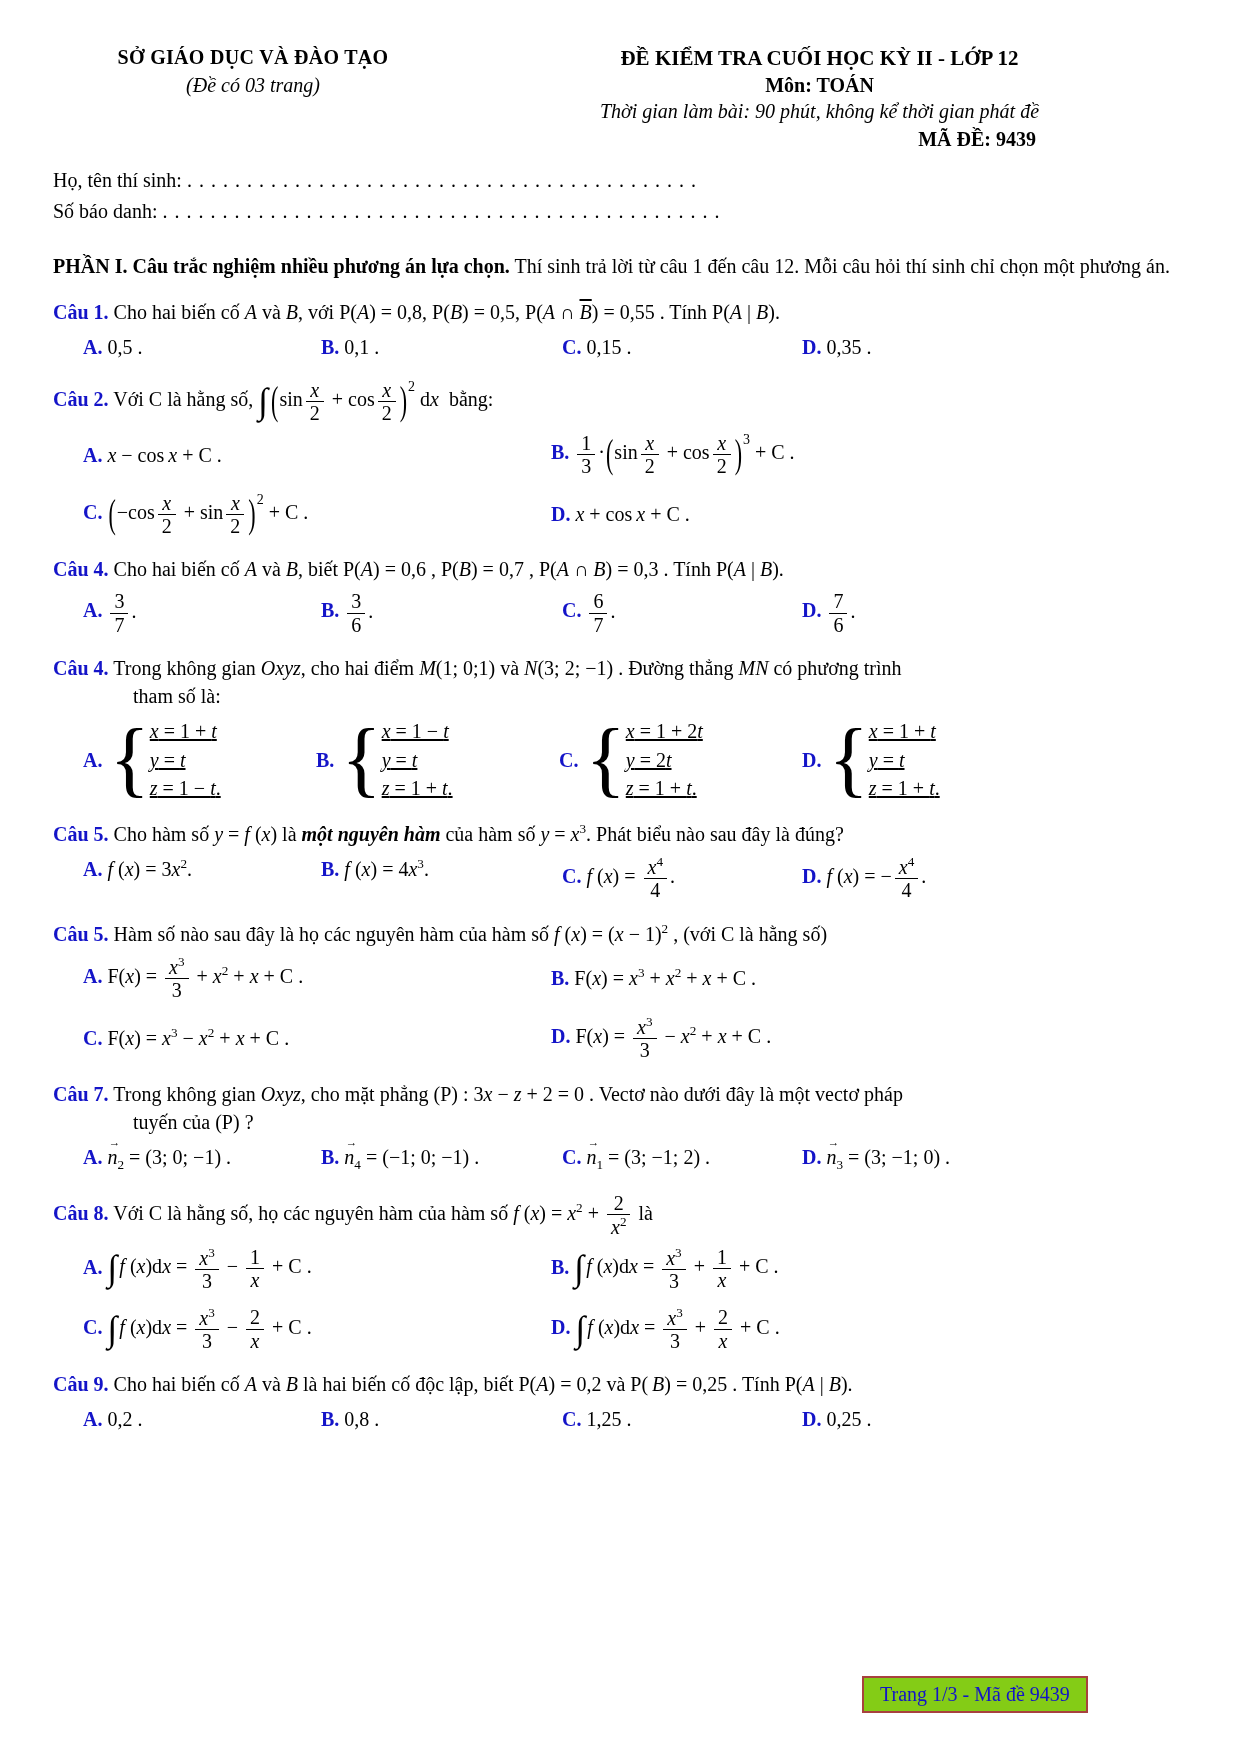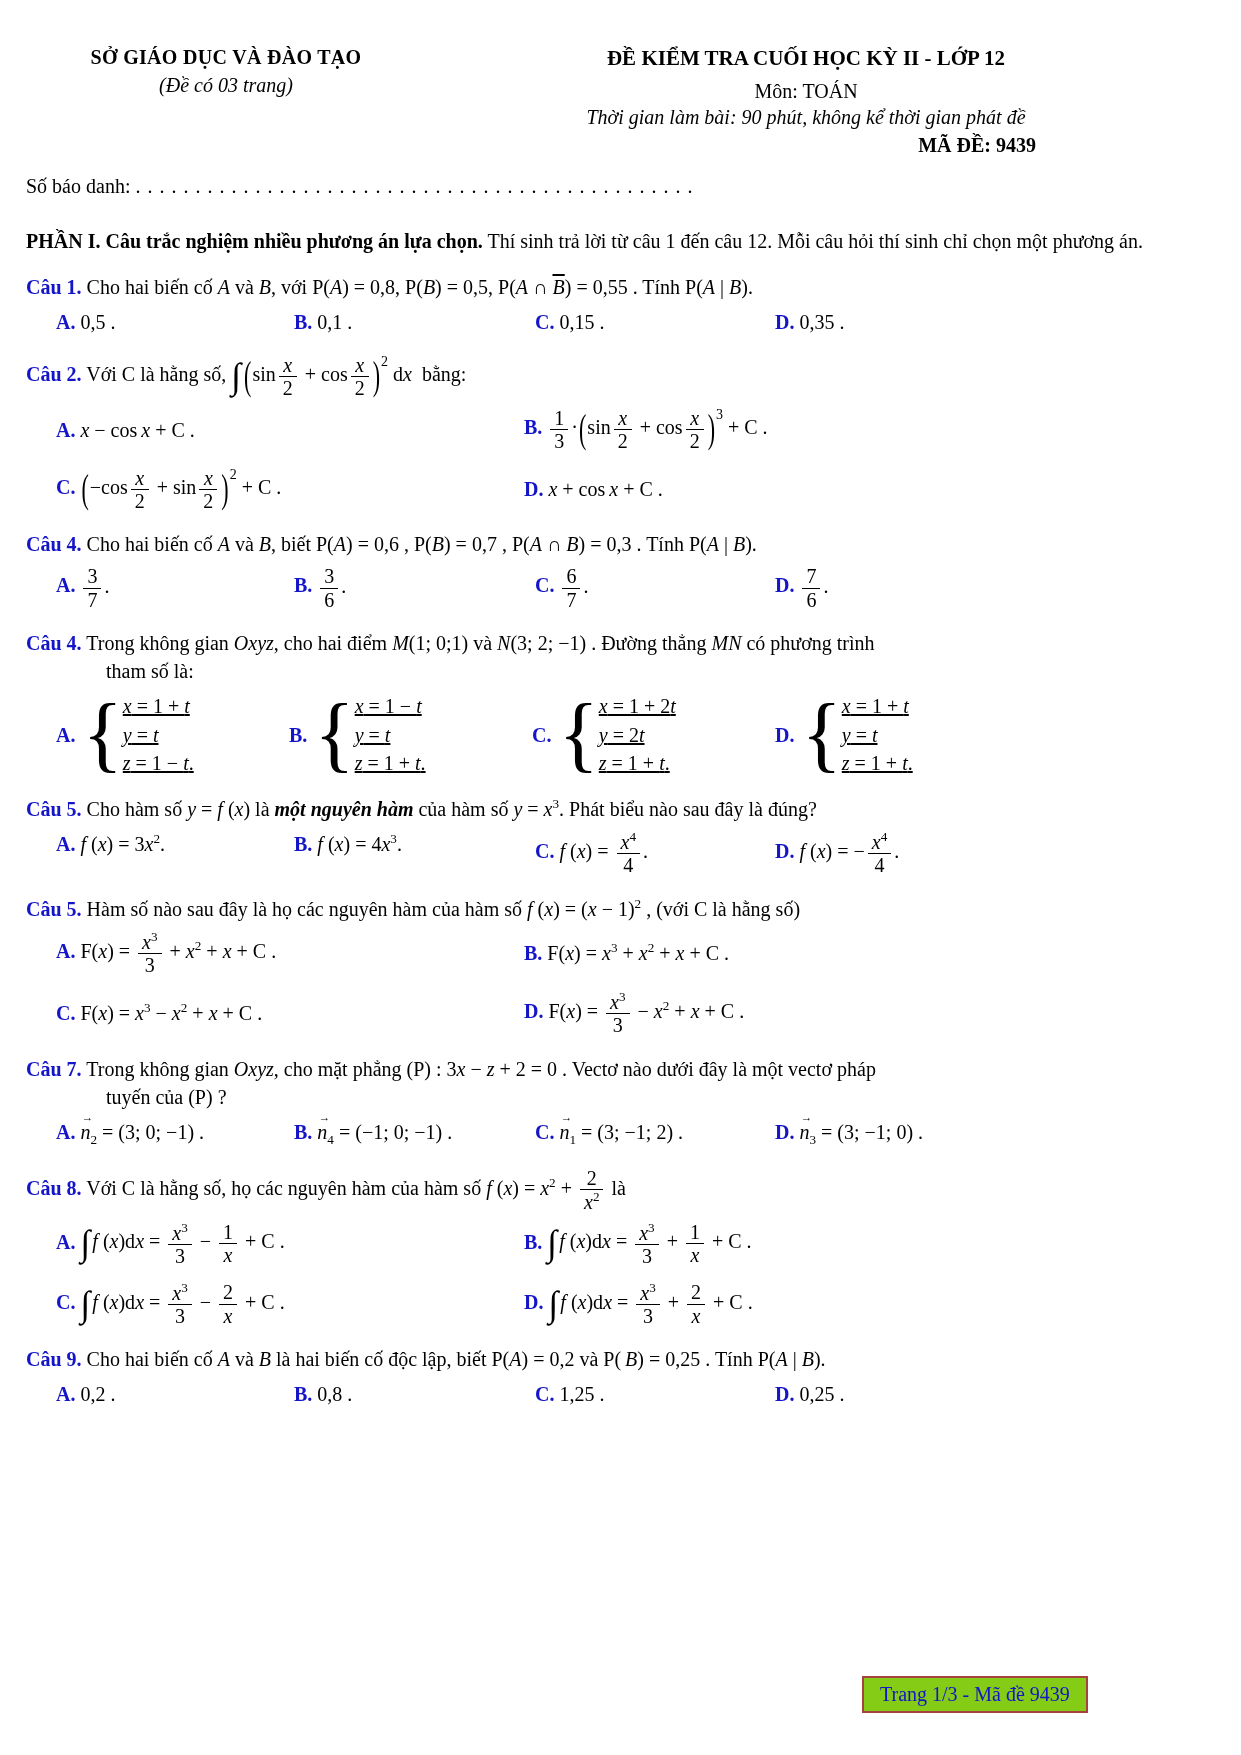--- a/index.html
+++ b/index.html
@@ -8,7 +8,7 @@
     width:1241px; height:1755px; overflow:hidden; position:relative;
     font-family:"Liberation Serif", serif; font-size:20px; color:#000;
   }
-  .page { padding:46px 55px 0 26px; }
+  .page { padding:46px 55px 0 53px; }
 
   
   .hdr { display:flex; }

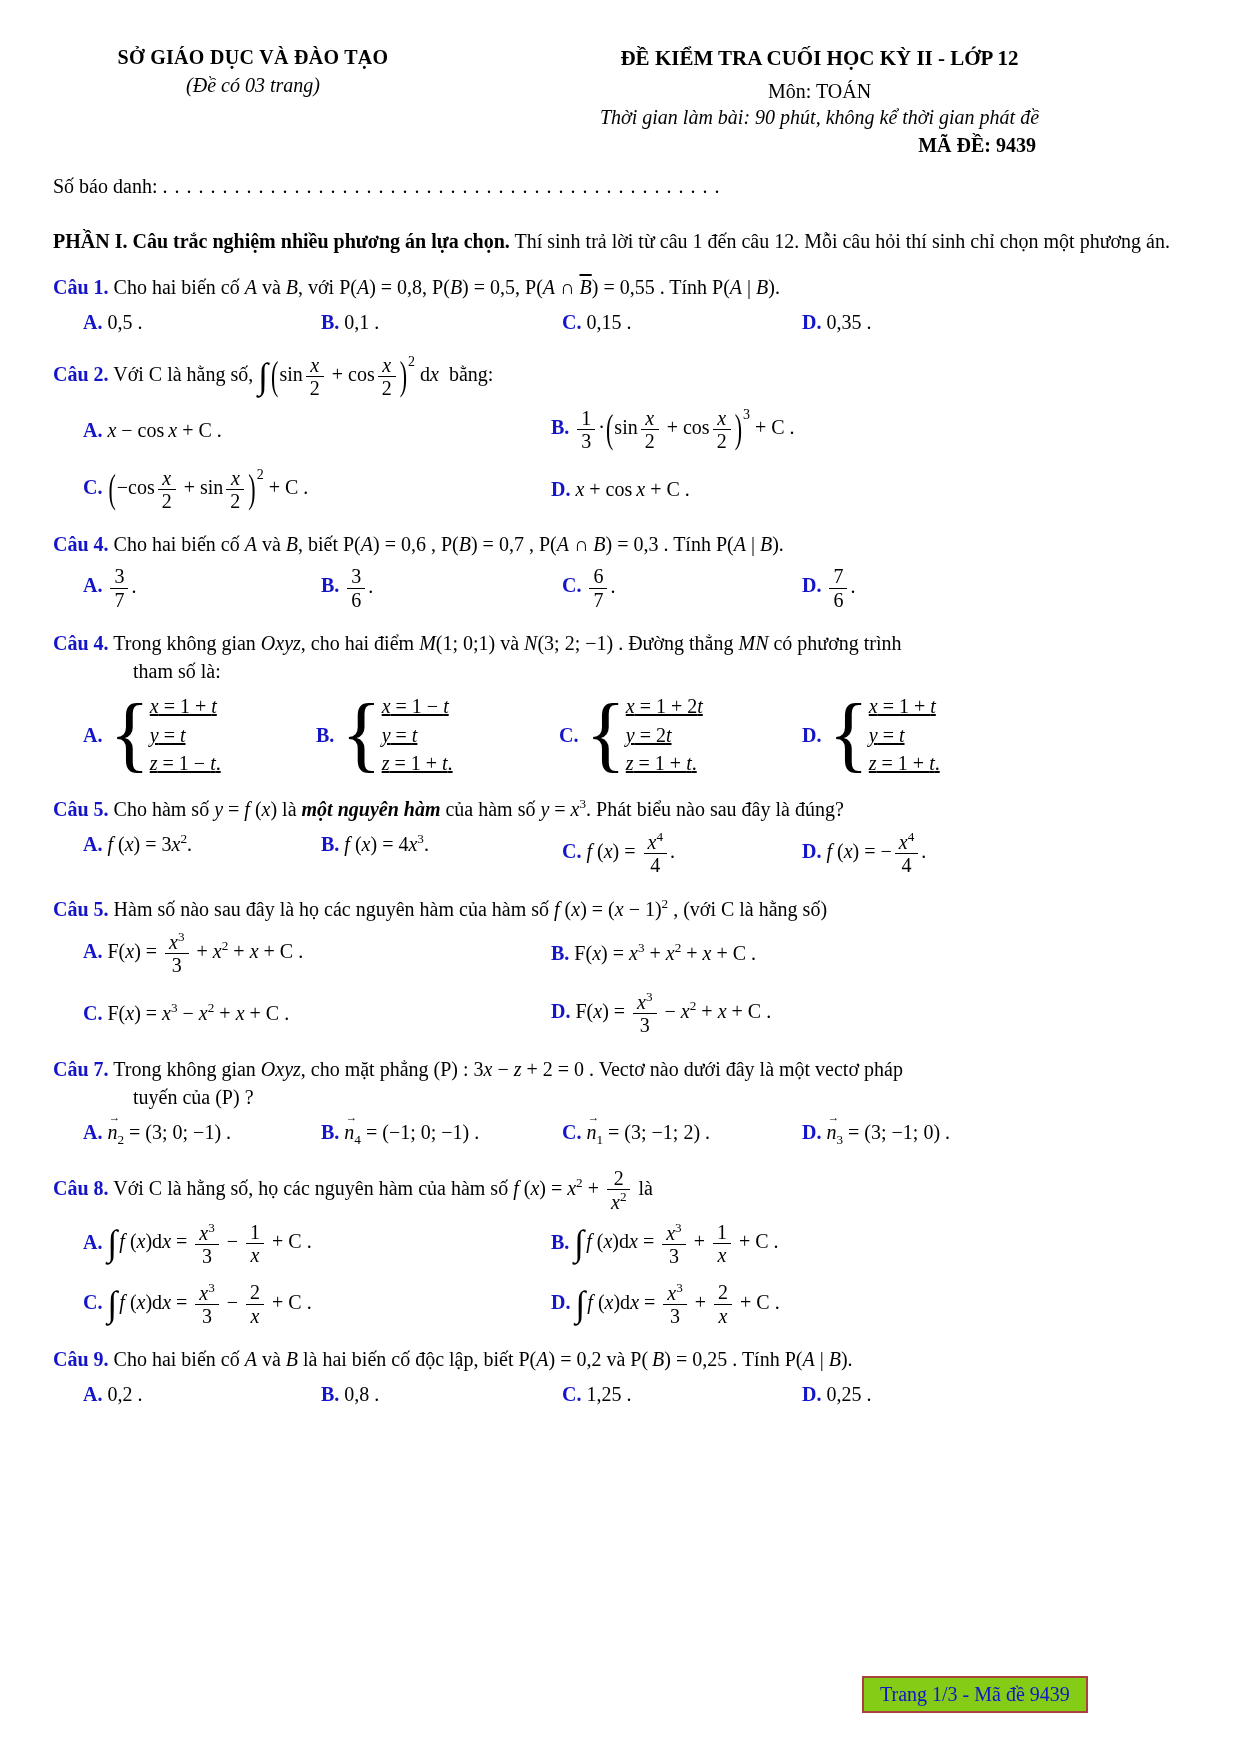--- a/index.html
+++ b/index.html
@@ -17,7 +17,7 @@
   .hdr-left .t2 { font-style:italic; margin-top:5px; }
   .hdr-right { flex:1; text-align:center; }
   .hdr-right .t1 { font-weight:bold; font-size:21px; }
-  .hdr-right .t2 { font-weight:normal; font-size:20px; margin-top:9px; }
+  .hdr-right .t2 { font-weight:bold; font-size:20px; margin-top:3px; }
   .hdr-right .t3 { font-style:italic; margin-top:3px; }
   .hdr-right .t4 { font-weight:bold; text-align:right; padding-right:150px; margin-top:5px; }
 

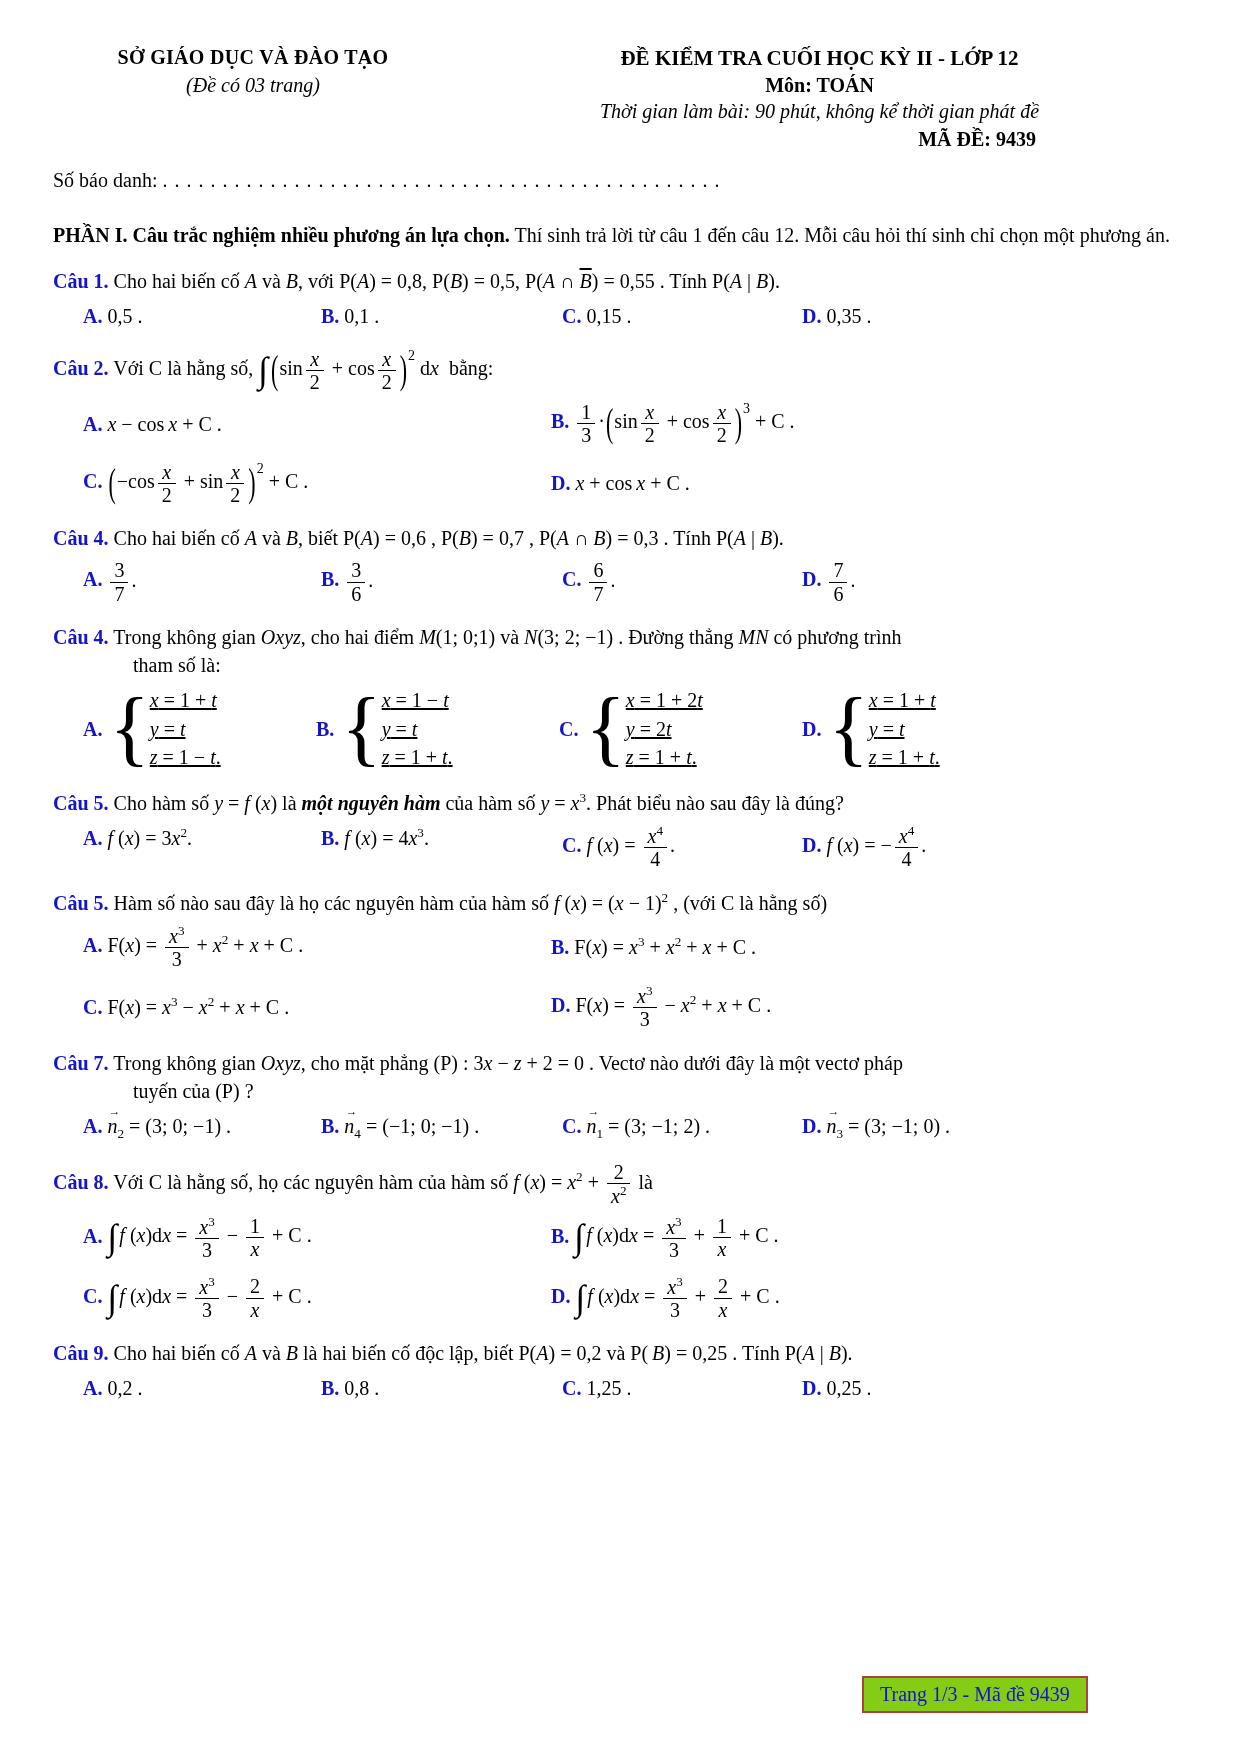--- a/index.html
+++ b/index.html
@@ -87,6 +87,10 @@
 
   <div class="student">
     <div>
+      <span>Họ, tên thí sinh:</span>
+      <span class="dots">. . . . . . . . . . . . . . . . . . . . . .  . . . . . . . . . . . . . . . . . . . . .</span>
+    </div>
+    <div>
       <span>Số báo danh:</span>
       <span class="dots">. . . . . . . . . . . . . . . . . . . . . . . .  . . . . . . . . . . . . . . . . . . . . . . .</span>
     </div>

